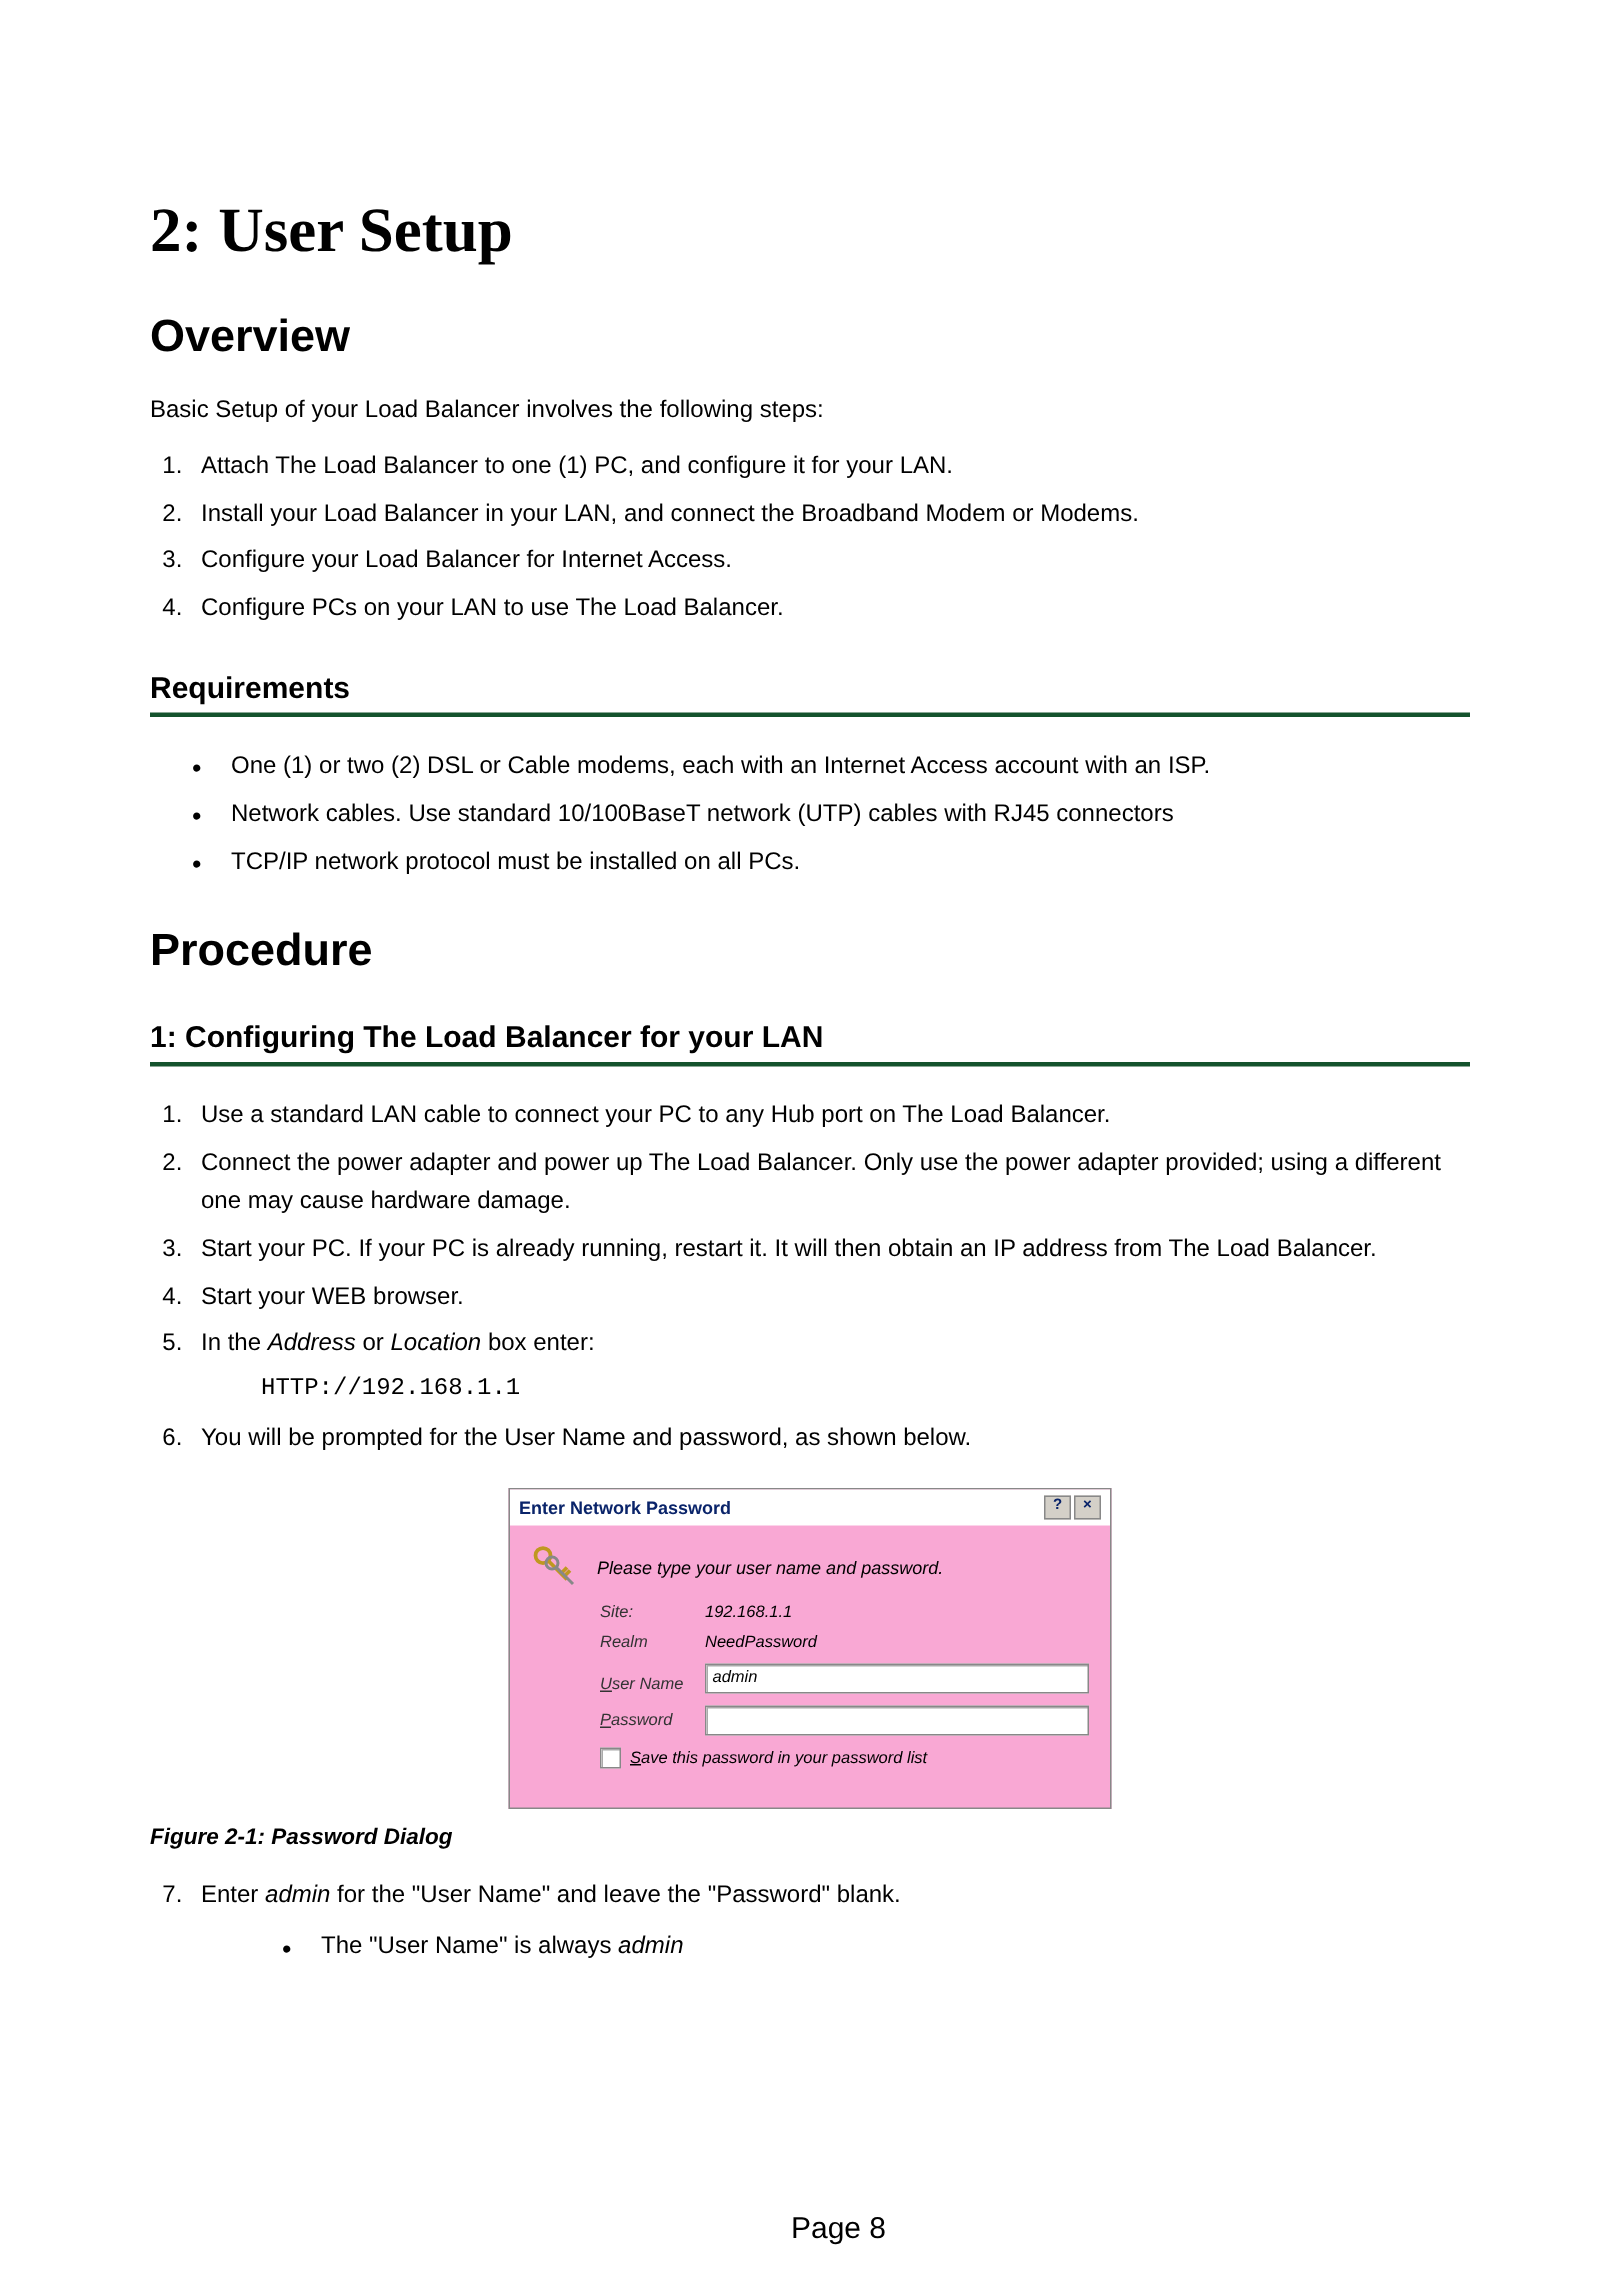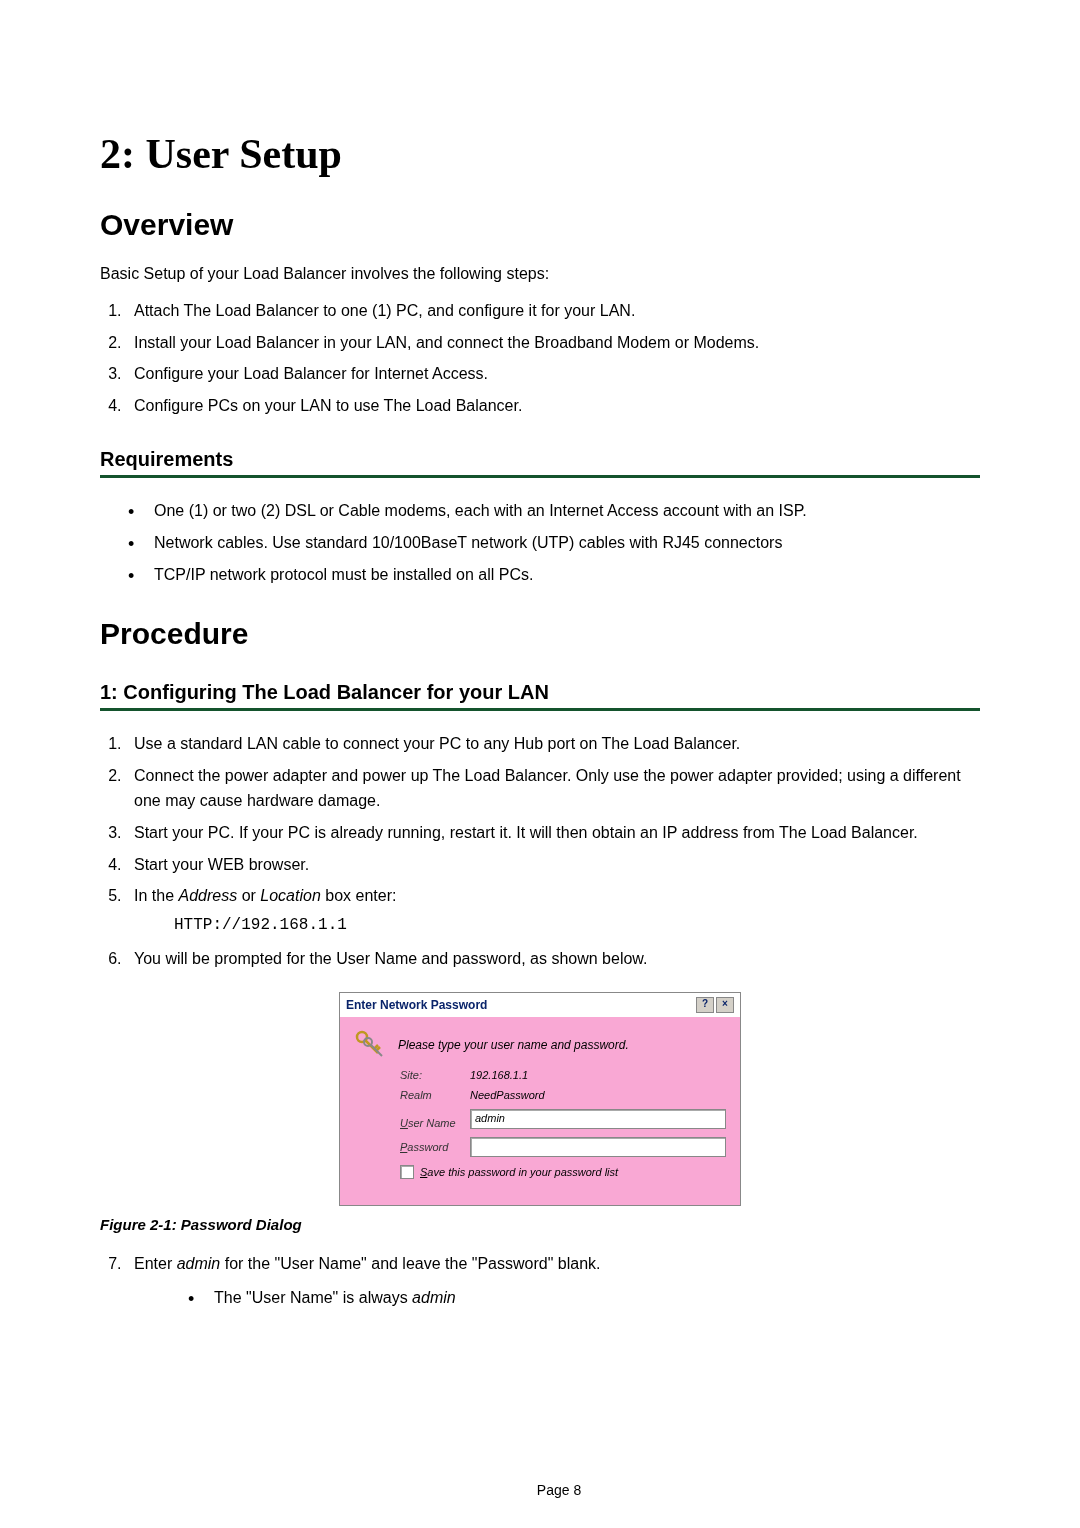--- a/index.html
+++ b/index.html
@@ -190,7 +190,7 @@
     }
     .page-number {
       text-align: center;
-      font-size: 14px;
+      font-size: 20px;
       position: absolute;
       bottom: 30px;
       left: 0;

